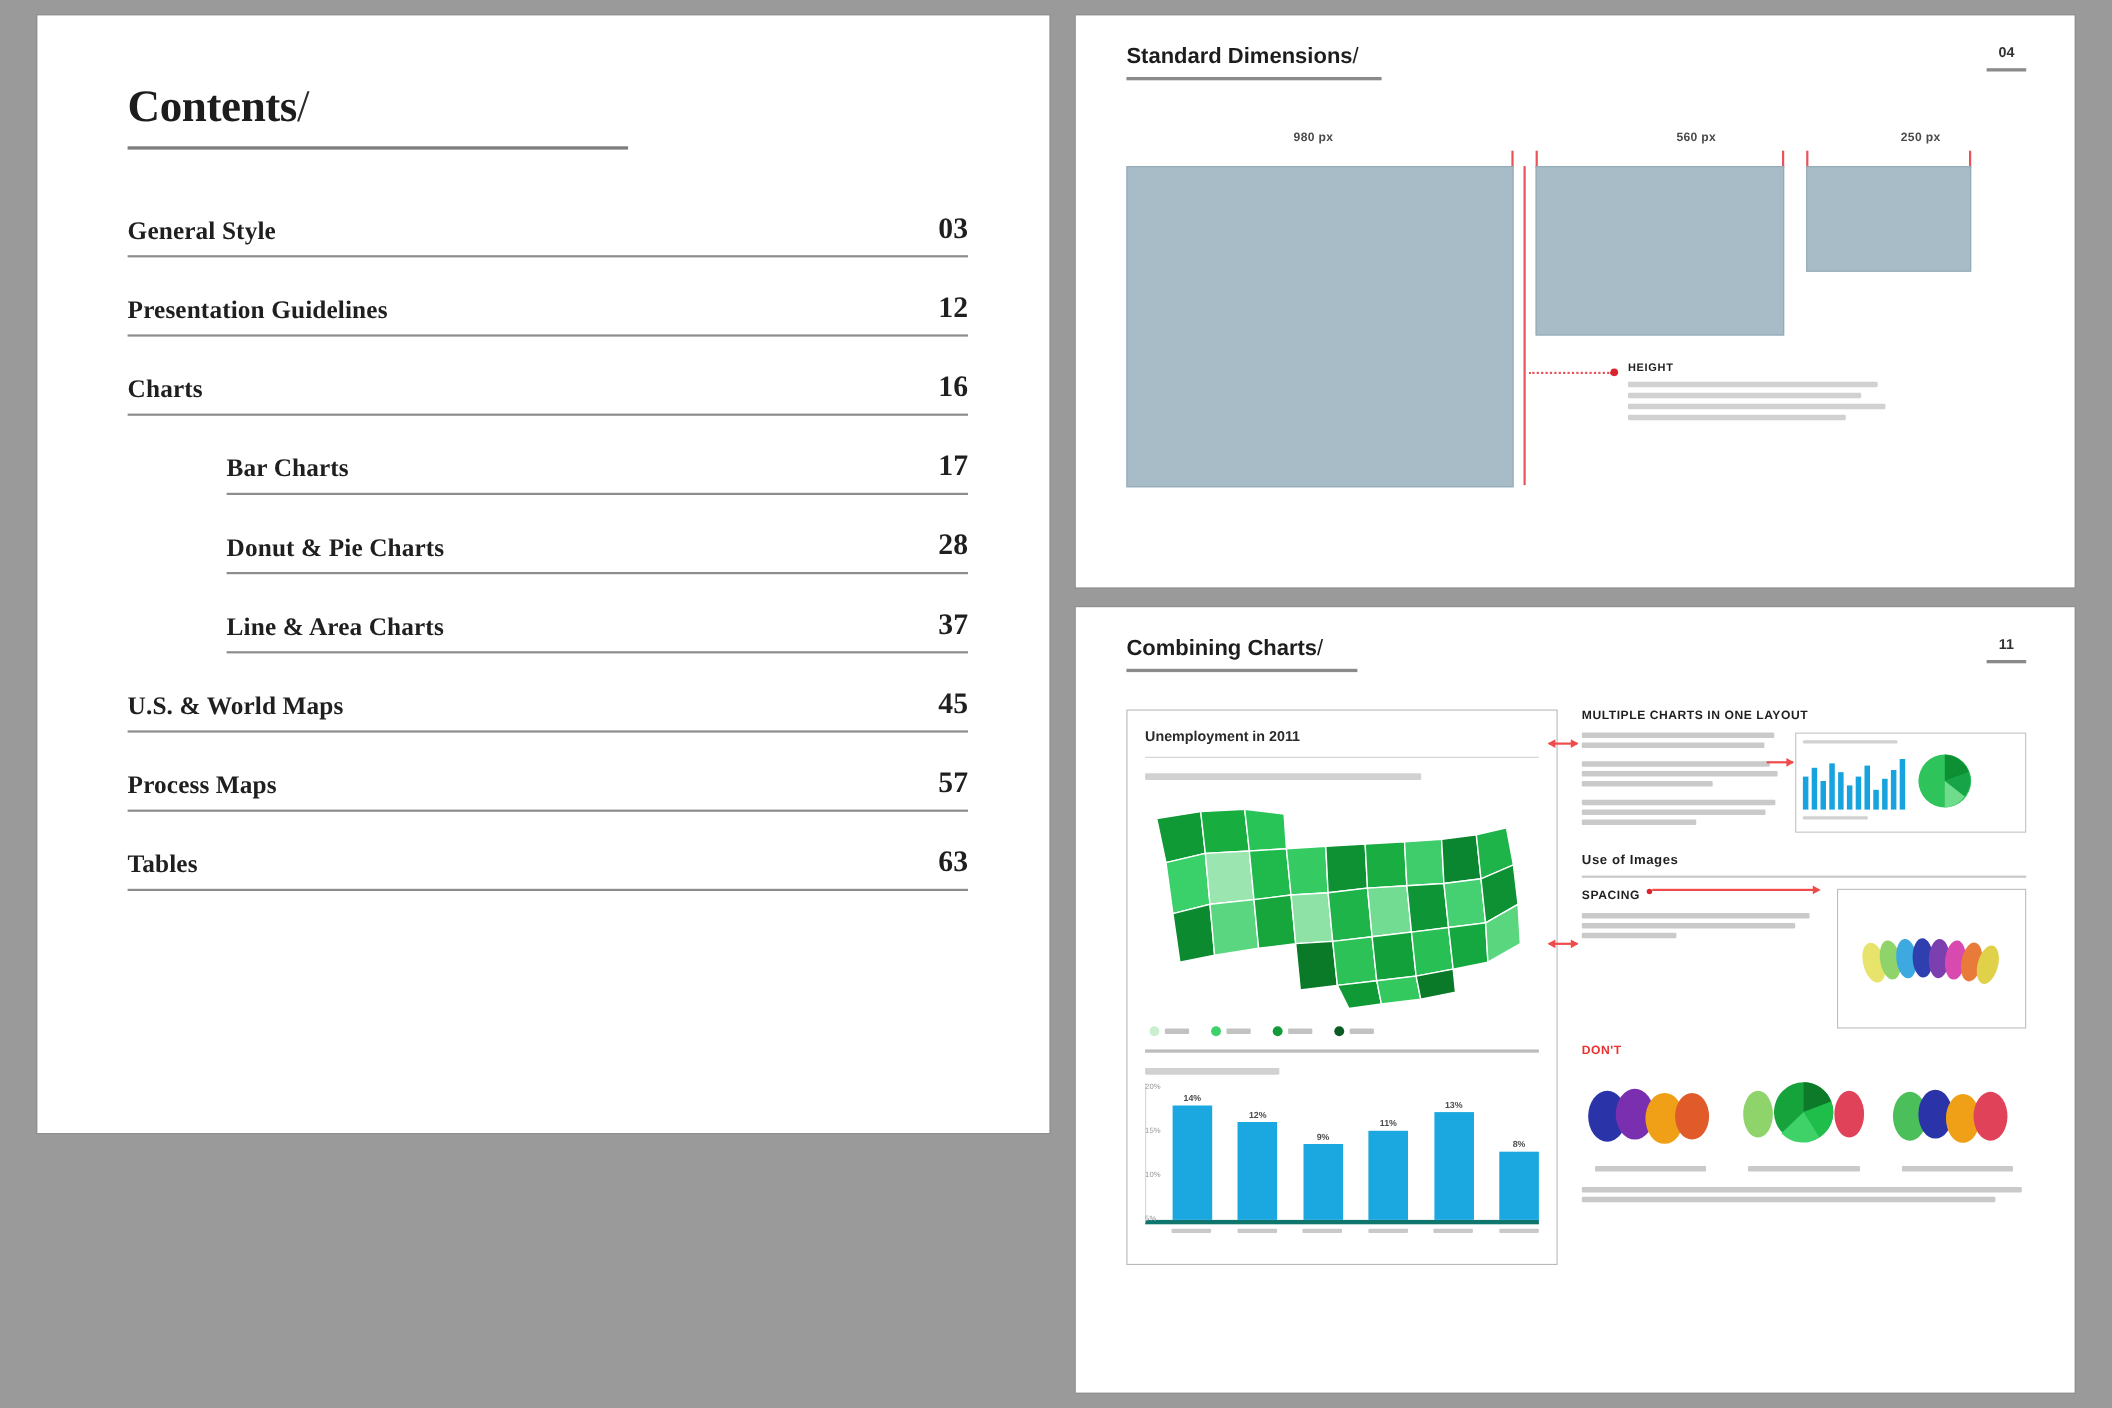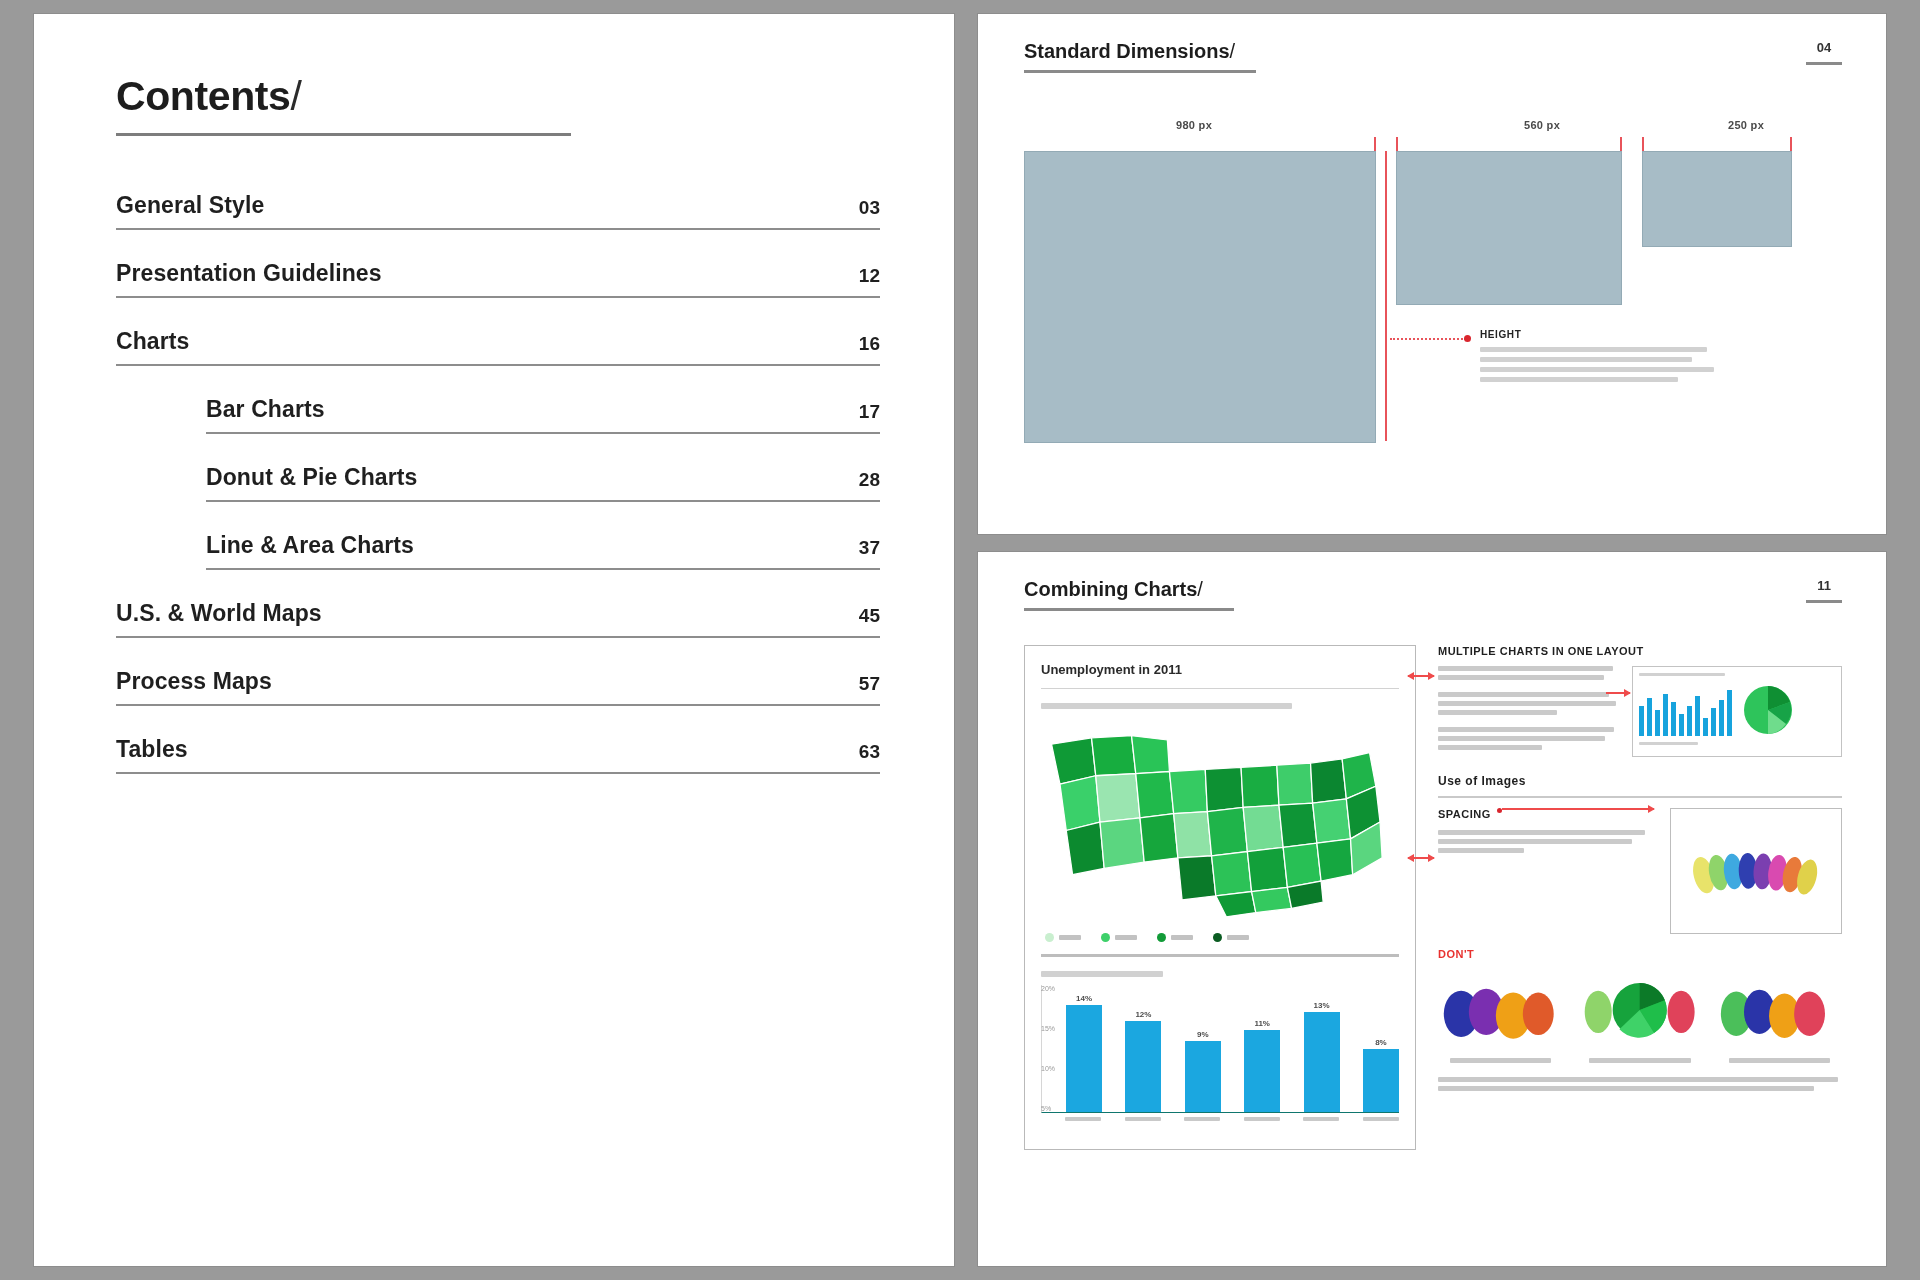--- a/index.html
+++ b/index.html
@@ -13,7 +13,7 @@
 
   
   .page{position:absolute;background:#fff;box-shadow:0 0 0 1px rgba(0,0,0,.08);}
-  #page-contents{left:34px;top:14px;width:920px;height:1252px;}
+  #page-contents{left:34px;top:14px;width:920px;height:1016px;font-family:Liberation Serif, serif;}
   #page-dimensions{left:978px;top:14px;width:908px;height:520px;}
   #page-combining{left:978px;top:552px;width:908px;height:714px;}
 

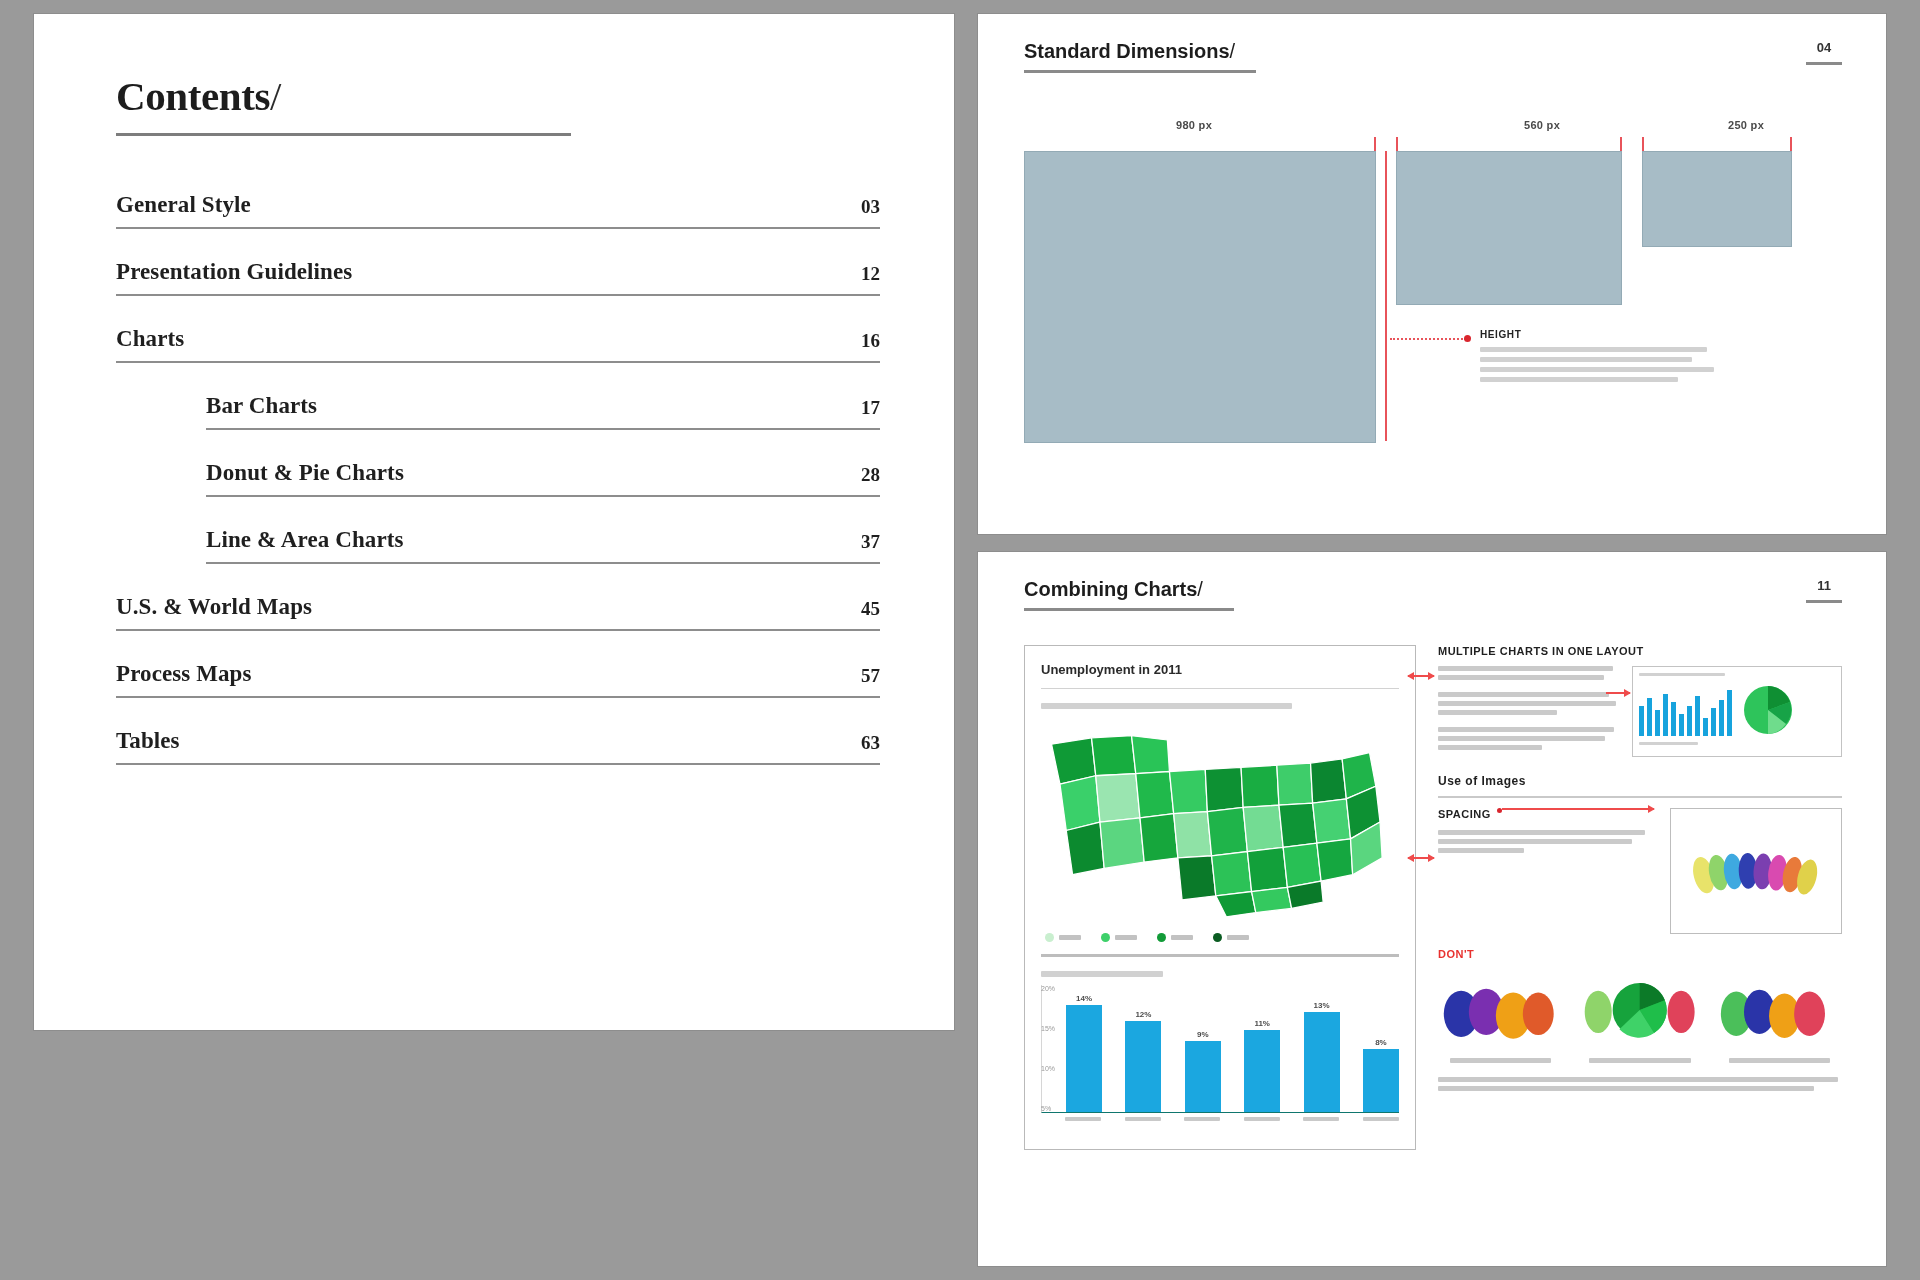--- a/index.html
+++ b/index.html
@@ -33,7 +33,7 @@
   }
   .toc-row.sub{margin-left:90px;align-items:flex-end;}
   .toc-label{font-size:23px;font-weight:700;color:#1f1f1f;letter-spacing:.1px;}
-  .toc-page{font-size:19px;font-weight:700;color:#1f1f1f;}
+  .toc-page{font-size:27px;font-weight:700;color:#1f1f1f;}
 
   
   .pg-head{display:flex;justify-content:space-between;align-items:flex-start;}

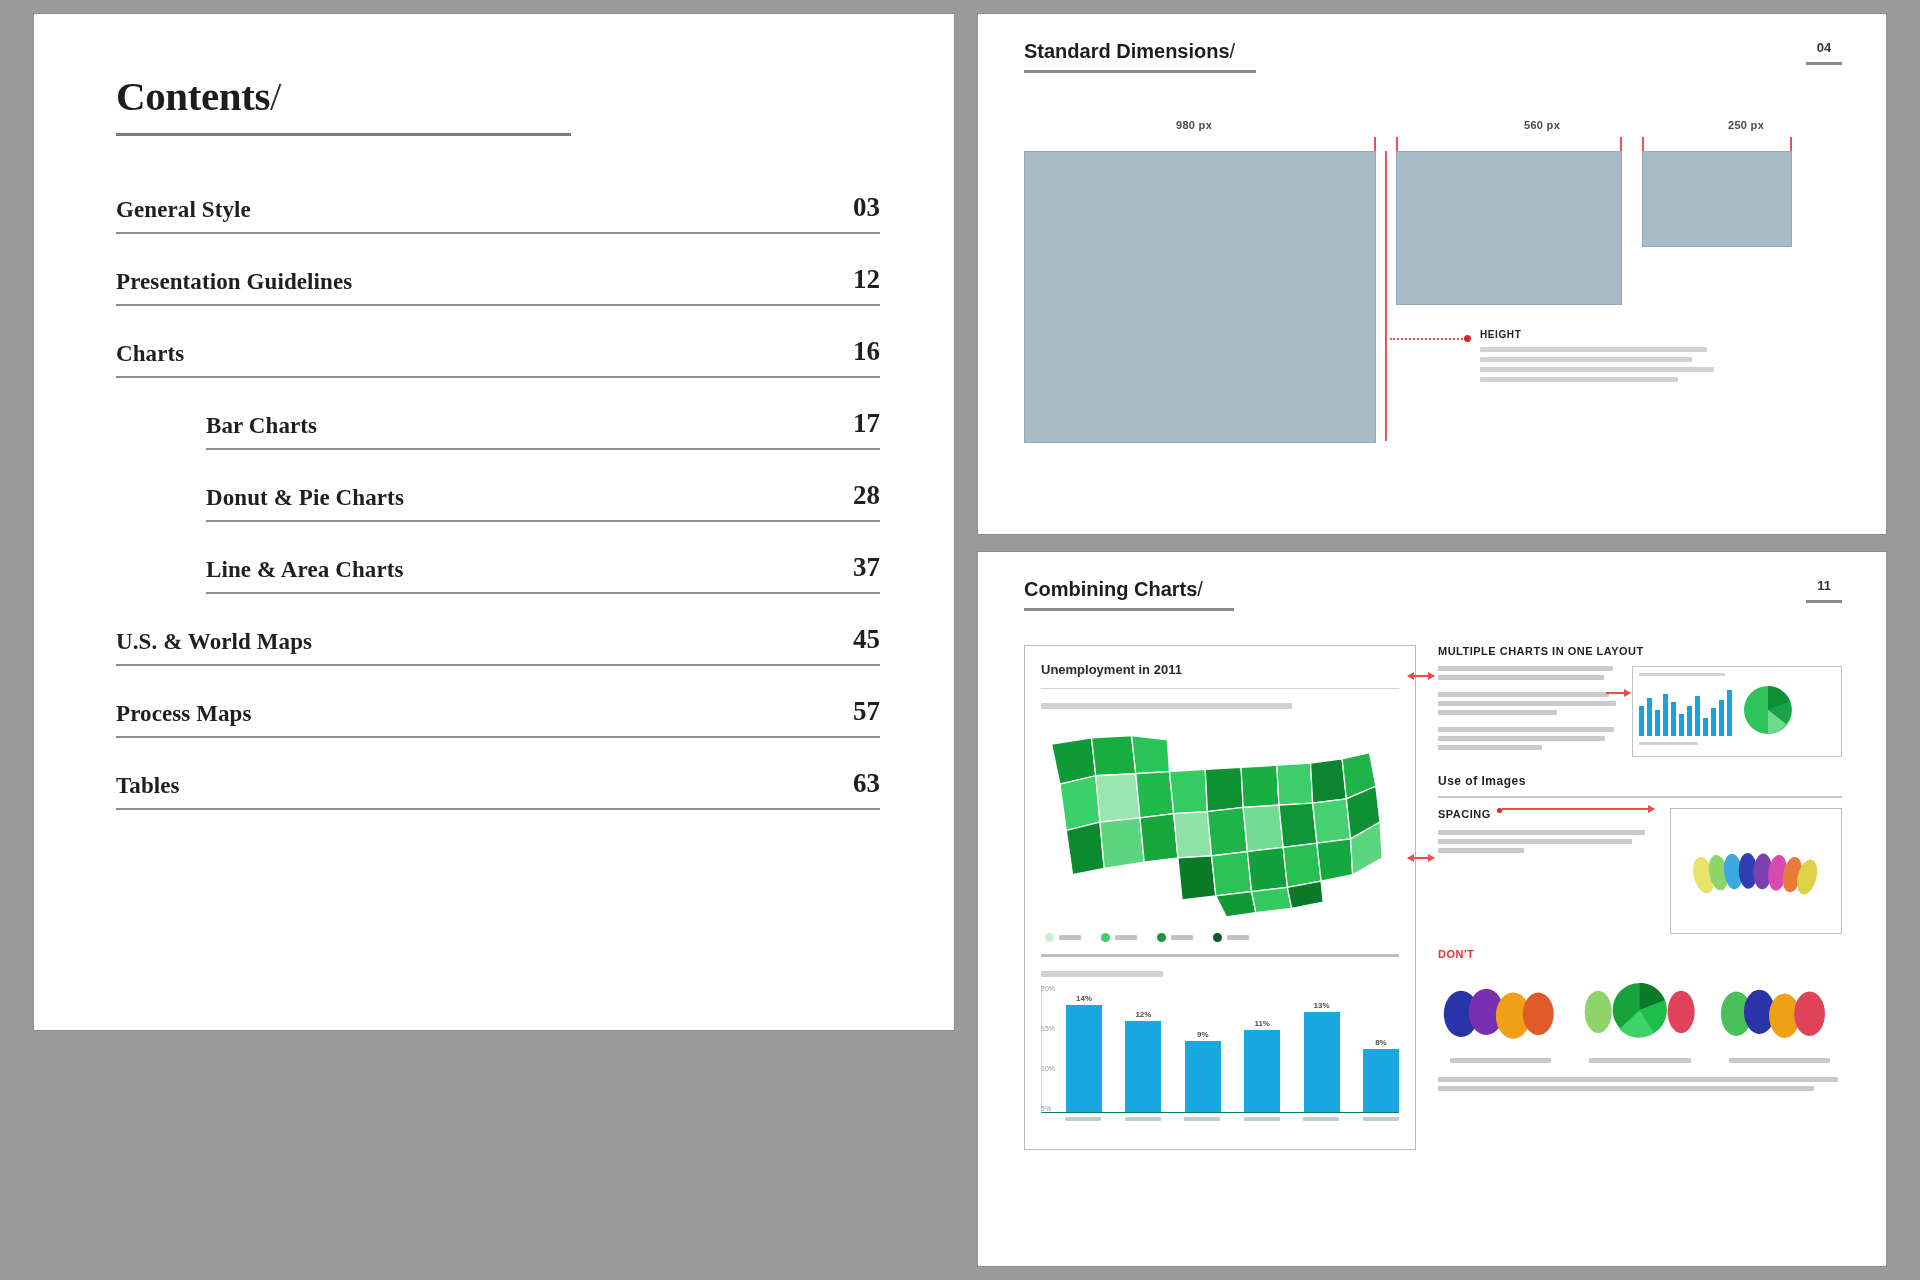--- a/index.html
+++ b/index.html
@@ -77,7 +77,7 @@
   .sep{height:3px;background:#bdbdbd;margin:12px 0 14px 0;}
 
   .barchart{position:relative;height:150px;margin-top:6px;}
-  .bars{display:flex;align-items:flex-end;justify-content:space-between;height:128px;padding-left:24px;border-left:1px solid #d6d6d6;border-bottom:1px solid #0f766e;box-sizing:border-box;text-align:right;}
+  .bars{display:flex;align-items:flex-end;justify-content:space-between;height:128px;padding-left:24px;border-left:1px solid #d6d6d6;border-bottom:4px solid #0f766e;box-sizing:border-box;text-align:right;}
   .bar-col{width:36px;display:flex;flex-direction:column;align-items:center;justify-content:flex-end;height:100%;}
   .bar-val{font-size:8px;font-weight:700;color:#4c4c4c;margin-bottom:2px;}
   .bar{width:100%;background:#1ba7e0;}

